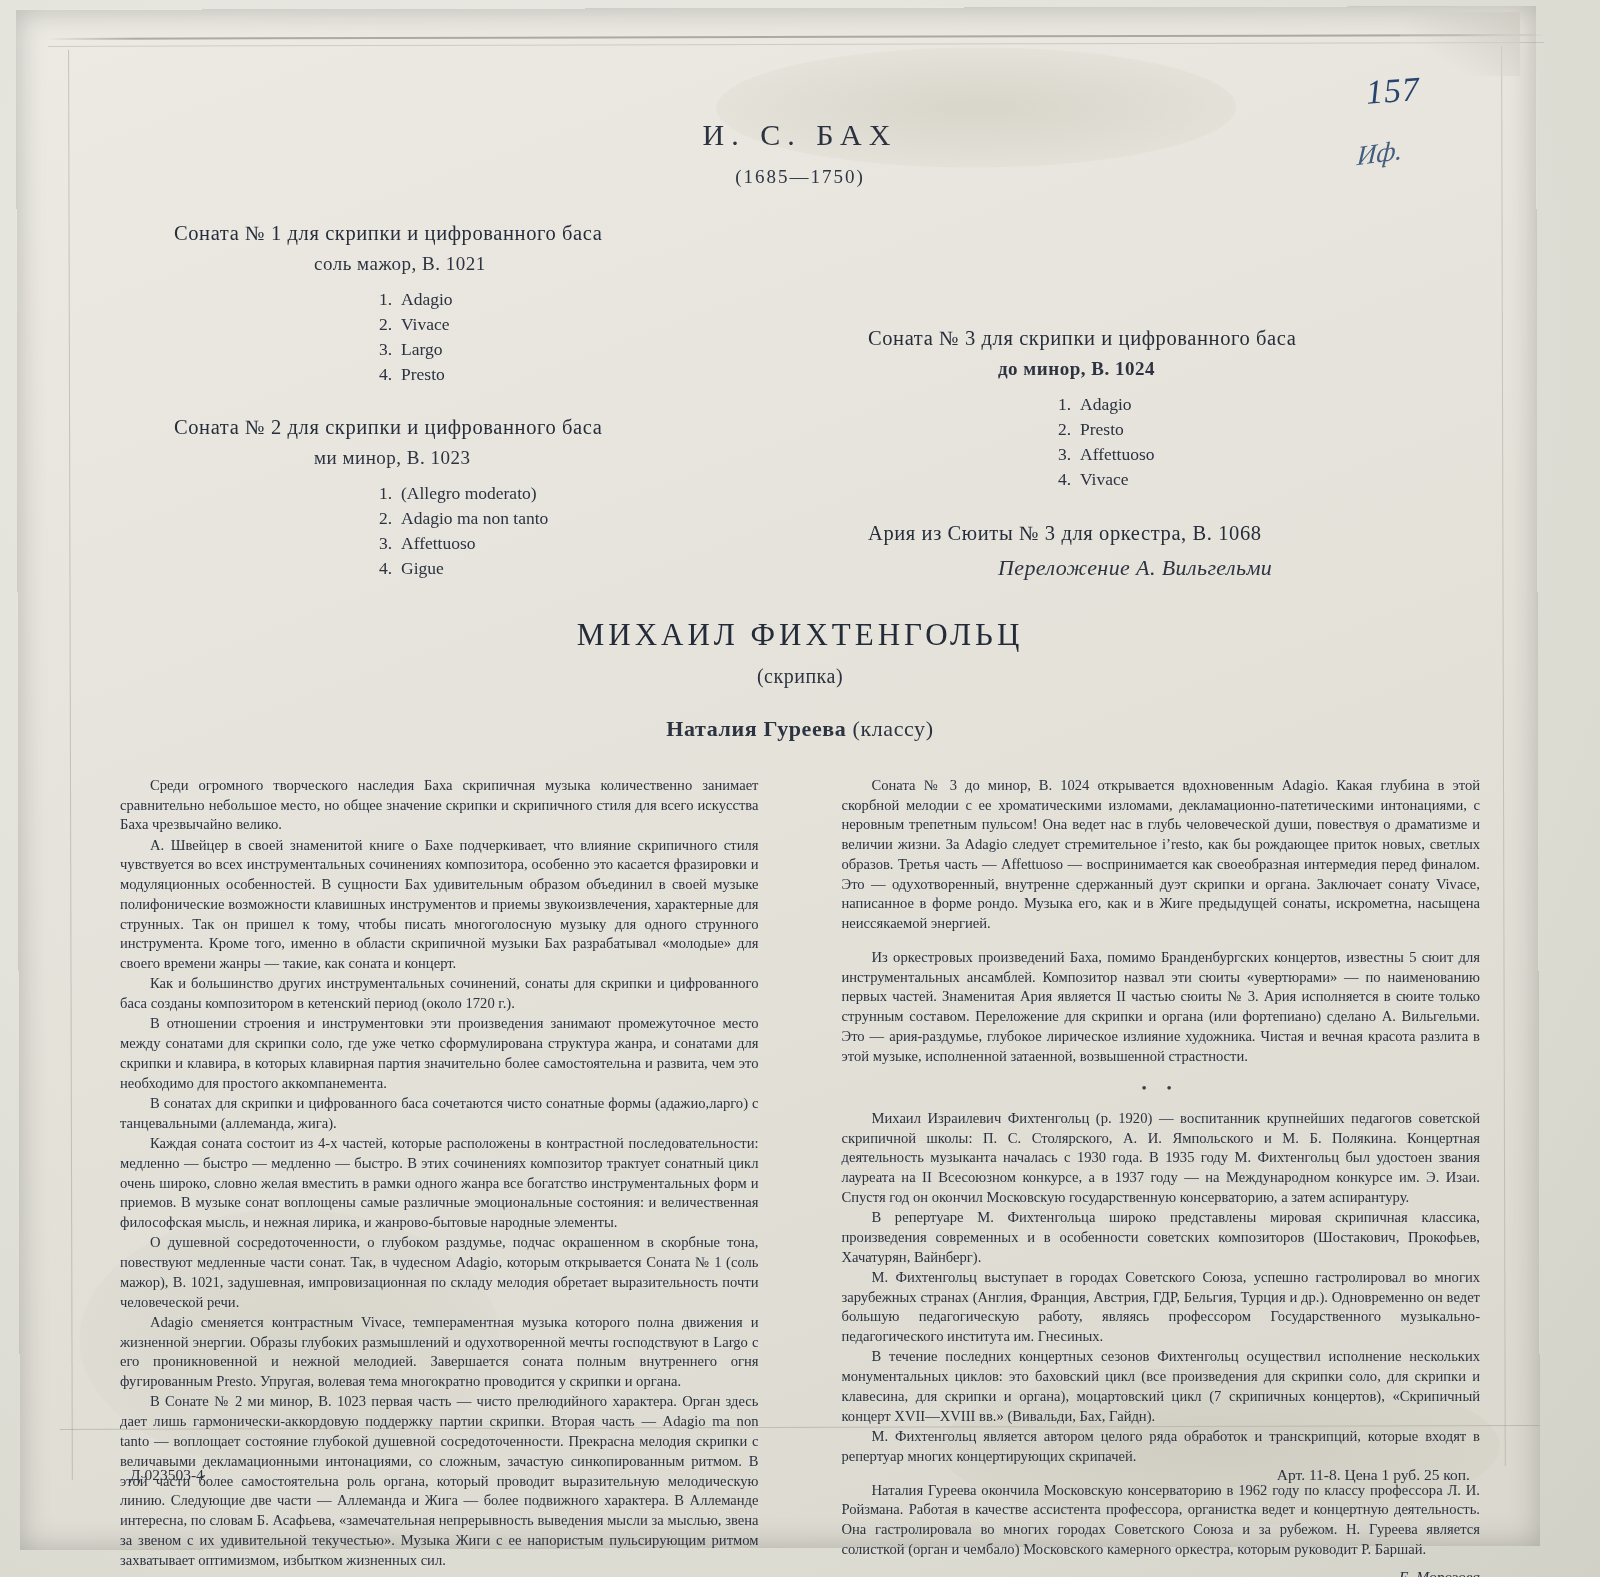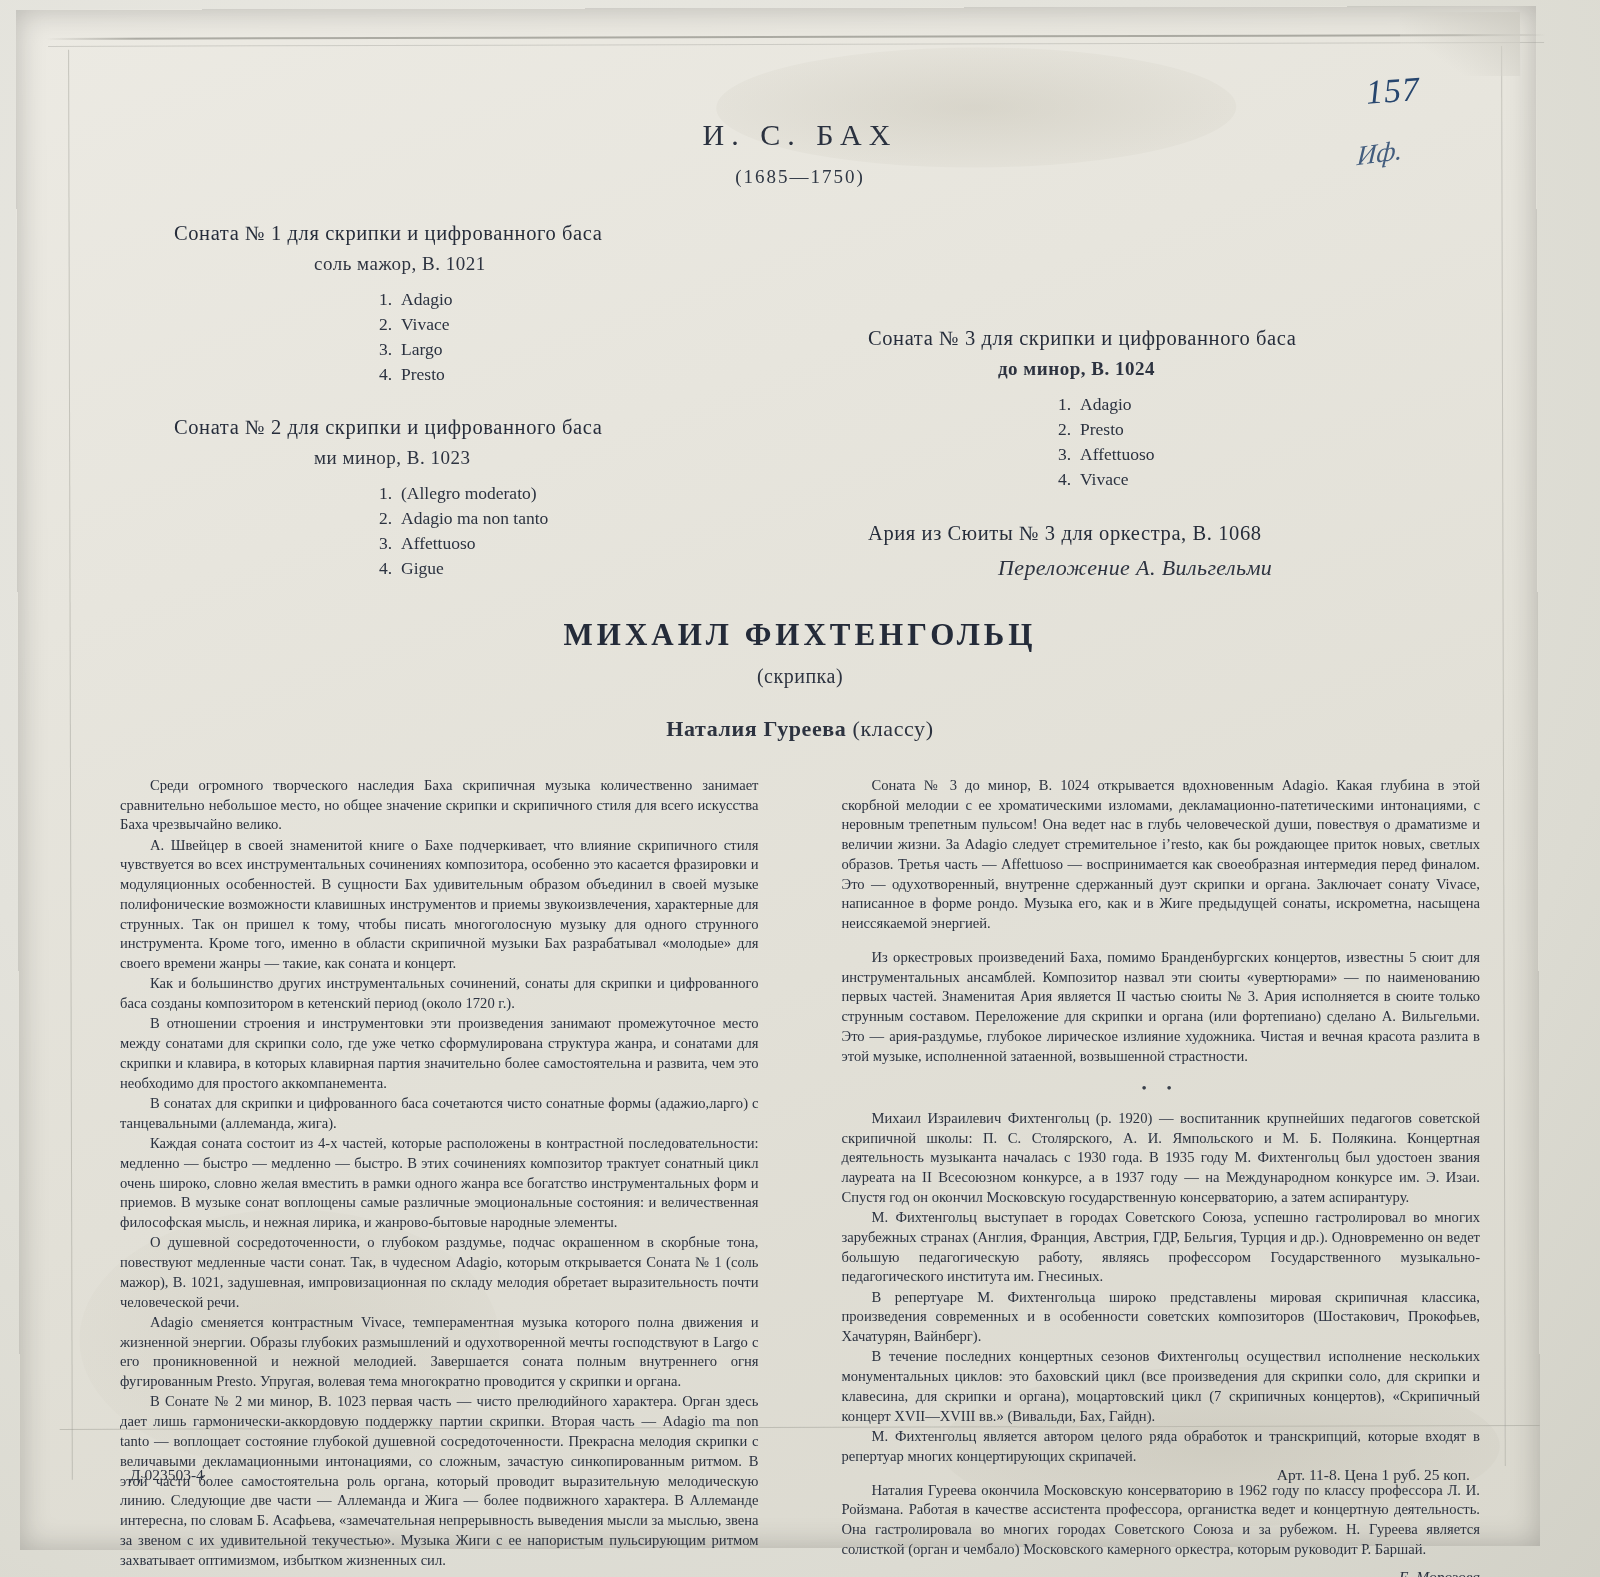--- a/index.html
+++ b/index.html
@@ -163,7 +163,7 @@
   .performer {
     text-align: center;
     font-size: 31px;
-    font-weight: bold;
+    font-weight: normal;
     letter-spacing: 4px;
     margin-top: 6px;
     color: #242b39;

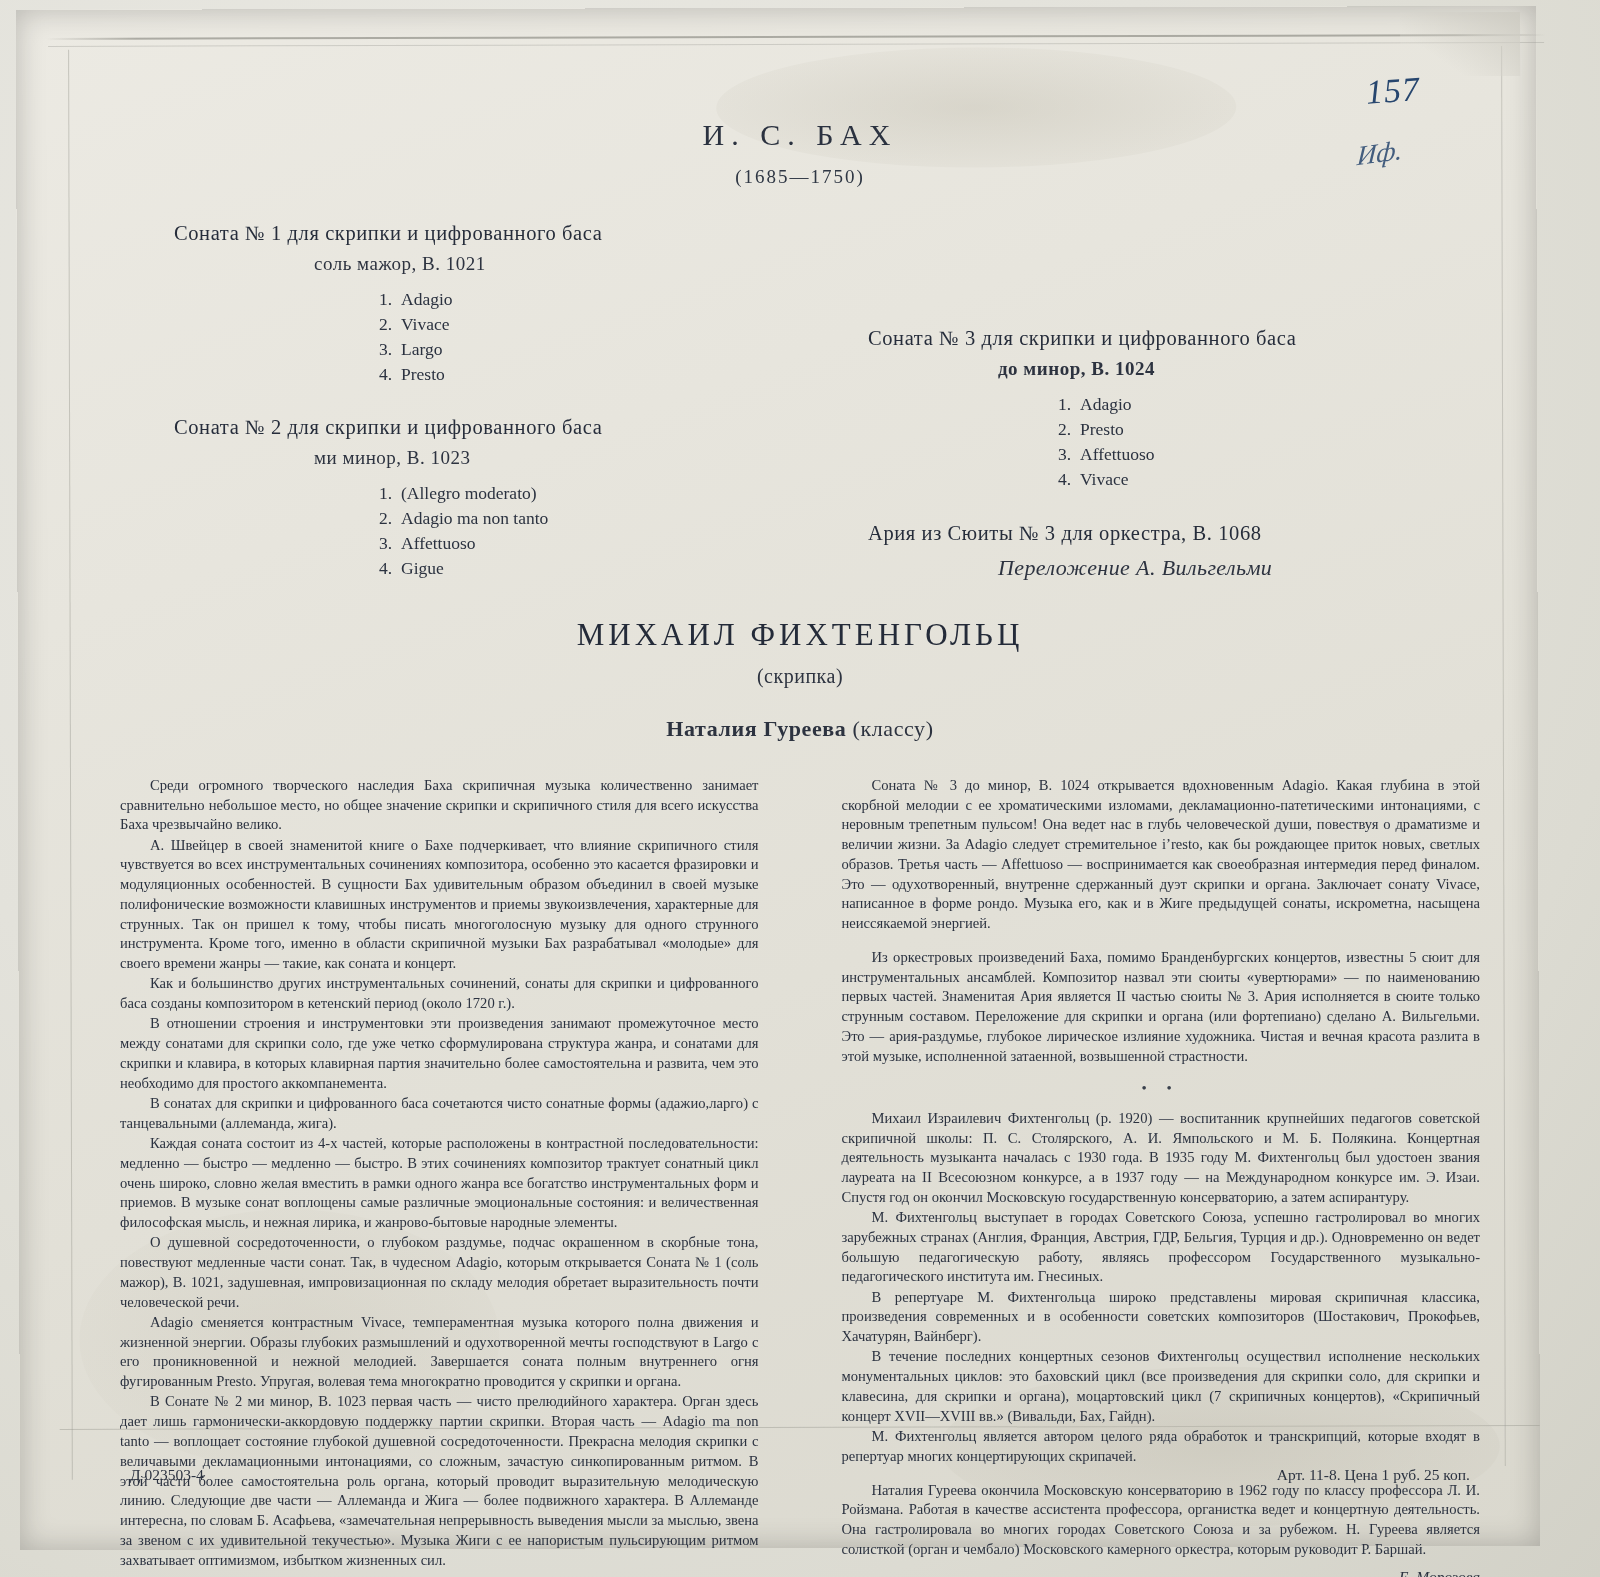--- a/index.html
+++ b/index.html
@@ -324,8 +324,8 @@
         <p class="gap">Из оркестровых произведений Баха, помимо Бранденбургских концертов, известны 5 сюит для инструментальных ансамблей. Композитор назвал эти сюиты «увертюрами» — по наименованию первых частей. Знаменитая Ария является II частью сюиты № 3. Ария исполняется в сюите только струнным составом. Переложение для скрипки и органа (или фортепиано) сделано А. Вильгельми. Это — ария-раздумье, глубокое лирическое излияние художника. Чистая и вечная красота разлита в этой музыке, исполненной затаенной, возвышенной страстности.</p>
         <div class="dots">• •</div>
         <p>Михаил Израилевич Фихтенгольц (р. 1920) — воспитанник крупнейших педагогов советской скрипичной школы: П. С. Столярского, А. И. Ямпольского и М. Б. Полякина. Концертная деятельность музыканта началась с 1930 года. В 1935 году М. Фихтенгольц был удостоен звания лауреата на II Всесоюзном конкурсе, а в 1937 году — на Международном конкурсе им. Э. Изаи. Спустя год он окончил Московскую государственную консерваторию, а затем аспирантуру.</p>
+        <p>В репертуаре М. Фихтенгольца широко представлены мировая скрипичная классика, произведения современных и в особенности советских композиторов (Шостакович, Прокофьев, Хачатурян, Вайнберг).</p>
         <p>М. Фихтенгольц выступает в городах Советского Союза, успешно гастролировал во многих зарубежных странах (Англия, Франция, Австрия, ГДР, Бельгия, Турция и др.). Одновременно он ведет большую педагогическую работу, являясь профессором Государственного музыкально-педагогического института им. Гнесиных.</p>
-        <p>В репертуаре М. Фихтенгольца широко представлены мировая скрипичная классика, произведения современных и в особенности советских композиторов (Шостакович, Прокофьев, Хачатурян, Вайнберг).</p>
         <p>В течение последних концертных сезонов Фихтенгольц осуществил исполнение нескольких монументальных циклов: это баховский цикл (все произведения для скрипки соло, для скрипки и клавесина, для скрипки и органа), моцартовский цикл (7 скрипичных концертов), «Скрипичный концерт XVII—XVIII вв.» (Вивальди, Бах, Гайдн).</p>
         <p>М. Фихтенгольц является автором целого ряда обработок и транскрипций, которые входят в репертуар многих концертирующих скрипачей.</p>
         <p class="gap">Наталия Гуреева окончила Московскую консерваторию в 1962 году по классу профессора Л. И. Ройзмана. Работая в качестве ассистента профессора, органистка ведет и концертную деятельность. Она гастролировала во многих городах Советского Союза и за рубежом. Н. Гуреева является солисткой (орган и чембало) Московского камерного оркестра, которым руководит Р. Баршай.</p>

